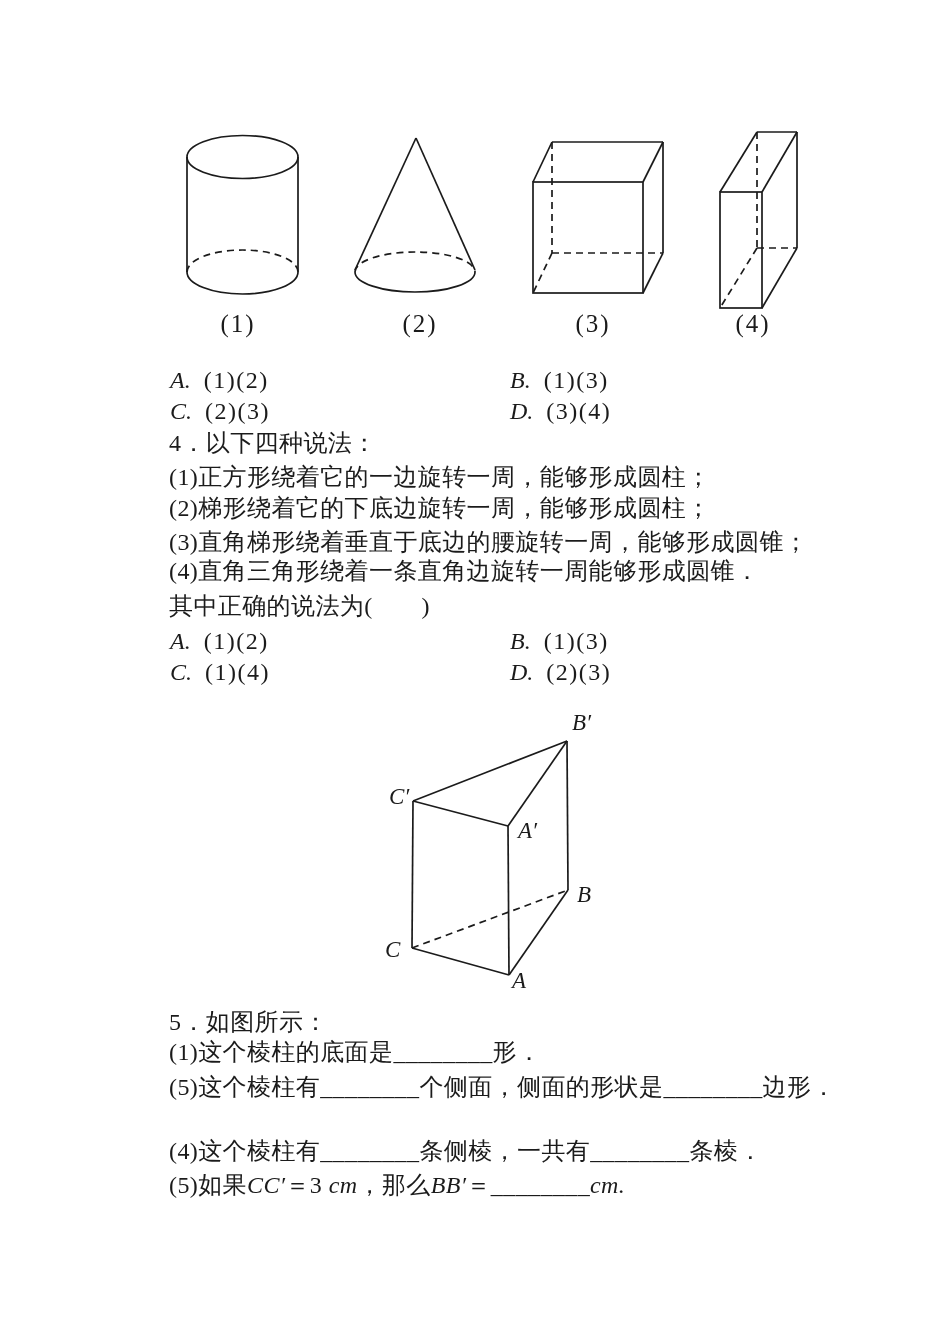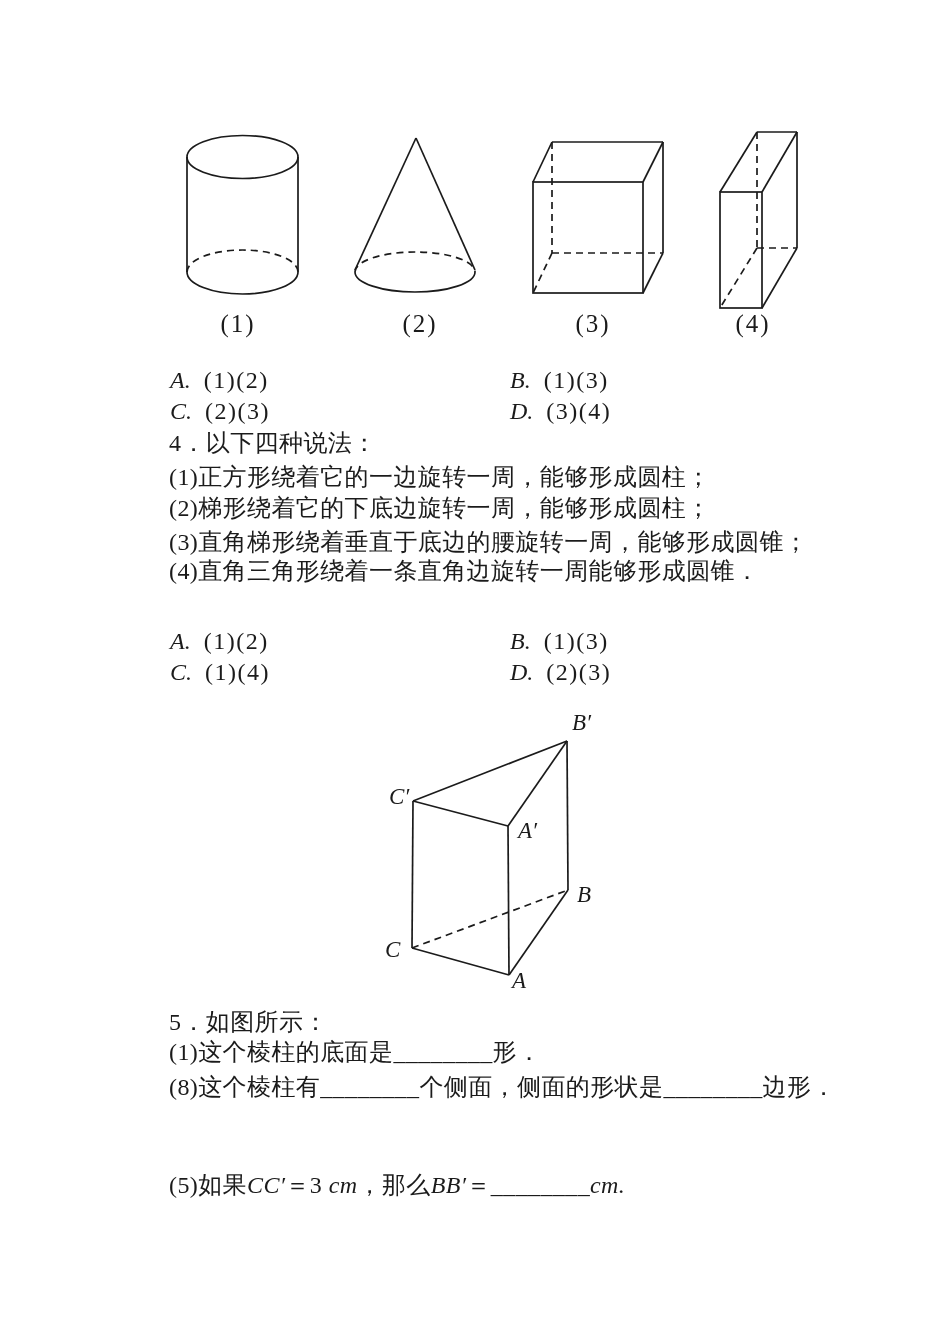--- a/index.html
+++ b/index.html
@@ -121,6 +121,7 @@
   <div class="line" style="top:495px;">(2)梯形绕着它的下底边旋转一周，能够形成圆柱；</div>
   <div class="line" style="top:529px;">(3)直角梯形绕着垂直于底边的腰旋转一周，能够形成圆锥；</div>
   <div class="line" style="top:558px;">(4)直角三角形绕着一条直角边旋转一周能够形成圆锥．</div>
+  <div class="line" style="top:593px;">其中正确的说法为(　　)</div>
 
   <div class="opt" style="left:170px; top:628px;">
     <span class="ltr">A.</span><span class="val">(1)(2)</span>

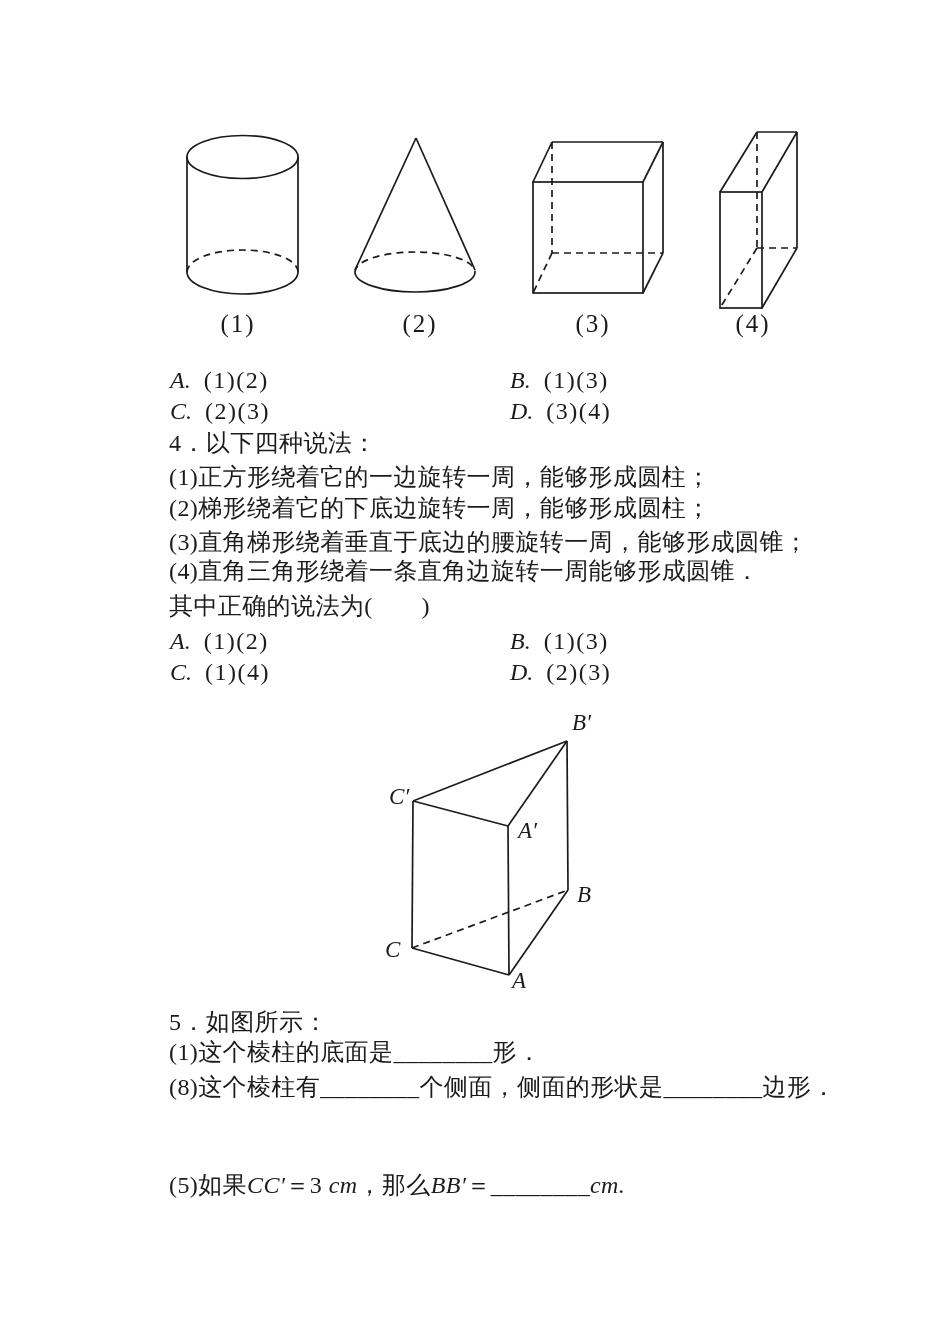--- a/index.html
+++ b/index.html
@@ -161,7 +161,7 @@
 
   <div class="line" style="top:1009px;">5．如图所示：</div>
   <div class="line" style="top:1039px;">(1)这个棱柱的底面是________形．</div>
-  <div class="line" style="top:1074px;">(8)这个棱柱有________个侧面，侧面的形状是________边形．</div>
+  <div class="line" style="top:1074px;">(5)这个棱柱有________个侧面，侧面的形状是________边形．</div>
   <div class="line" style="top:1172px;">
     <span>(5)如果</span><span class="it">CC′</span><span>＝3 </span><span class="it">cm</span><span>，那么</span><span class="it">BB′</span><span>＝</span><span>________</span><span class="it">cm.</span>
   </div>

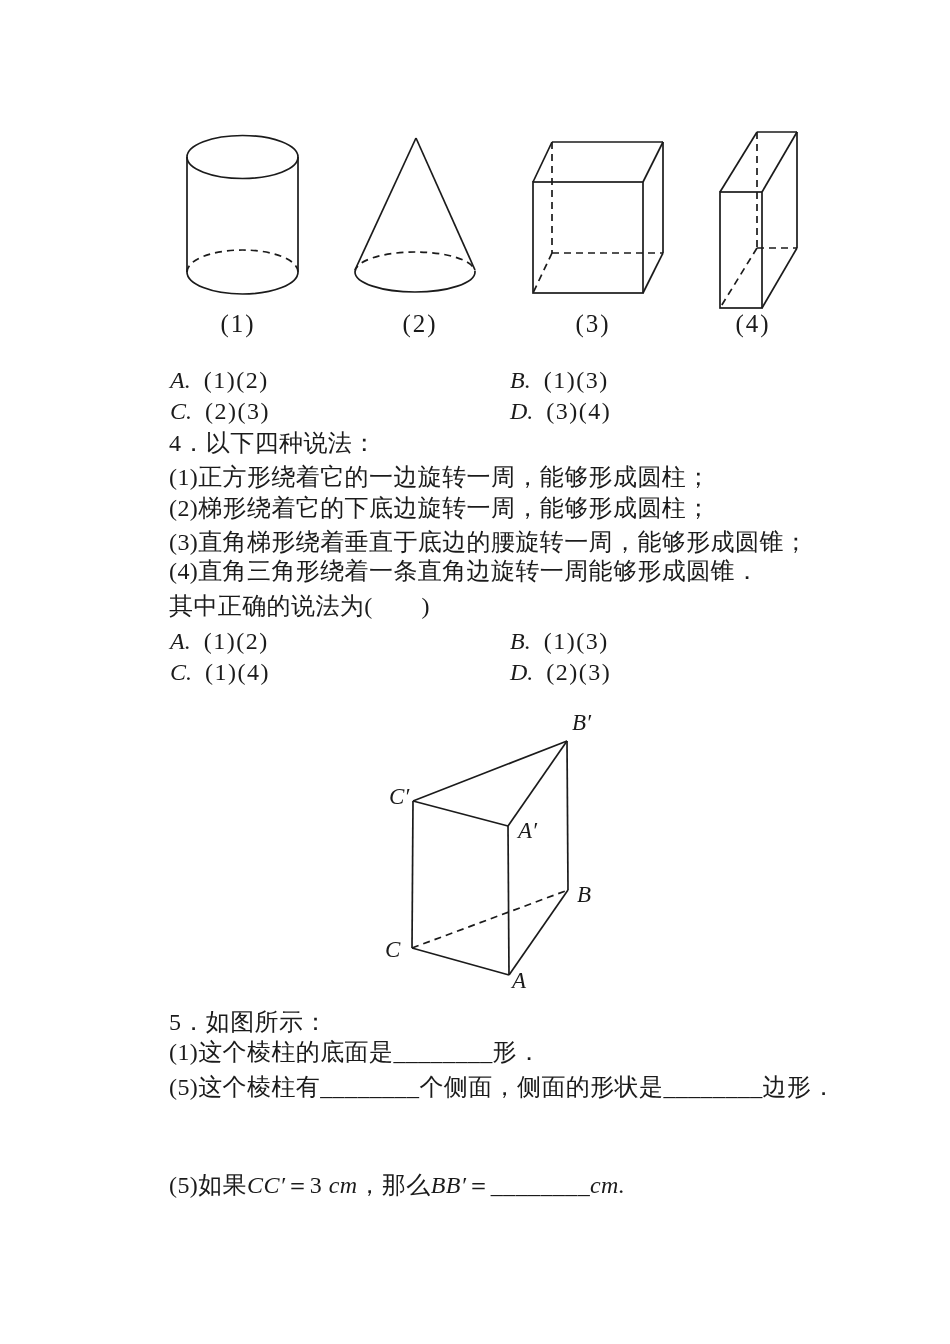--- a/index.html
+++ b/index.html
@@ -162,6 +162,7 @@
   <div class="line" style="top:1009px;">5．如图所示：</div>
   <div class="line" style="top:1039px;">(1)这个棱柱的底面是________形．</div>
   <div class="line" style="top:1074px;">(5)这个棱柱有________个侧面，侧面的形状是________边形．</div>
+  <div class="line" style="top:1138px;">(4)这个棱柱有________条侧棱，一共有________条棱．</div>
   <div class="line" style="top:1172px;">
     <span>(5)如果</span><span class="it">CC′</span><span>＝3 </span><span class="it">cm</span><span>，那么</span><span class="it">BB′</span><span>＝</span><span>________</span><span class="it">cm.</span>
   </div>

